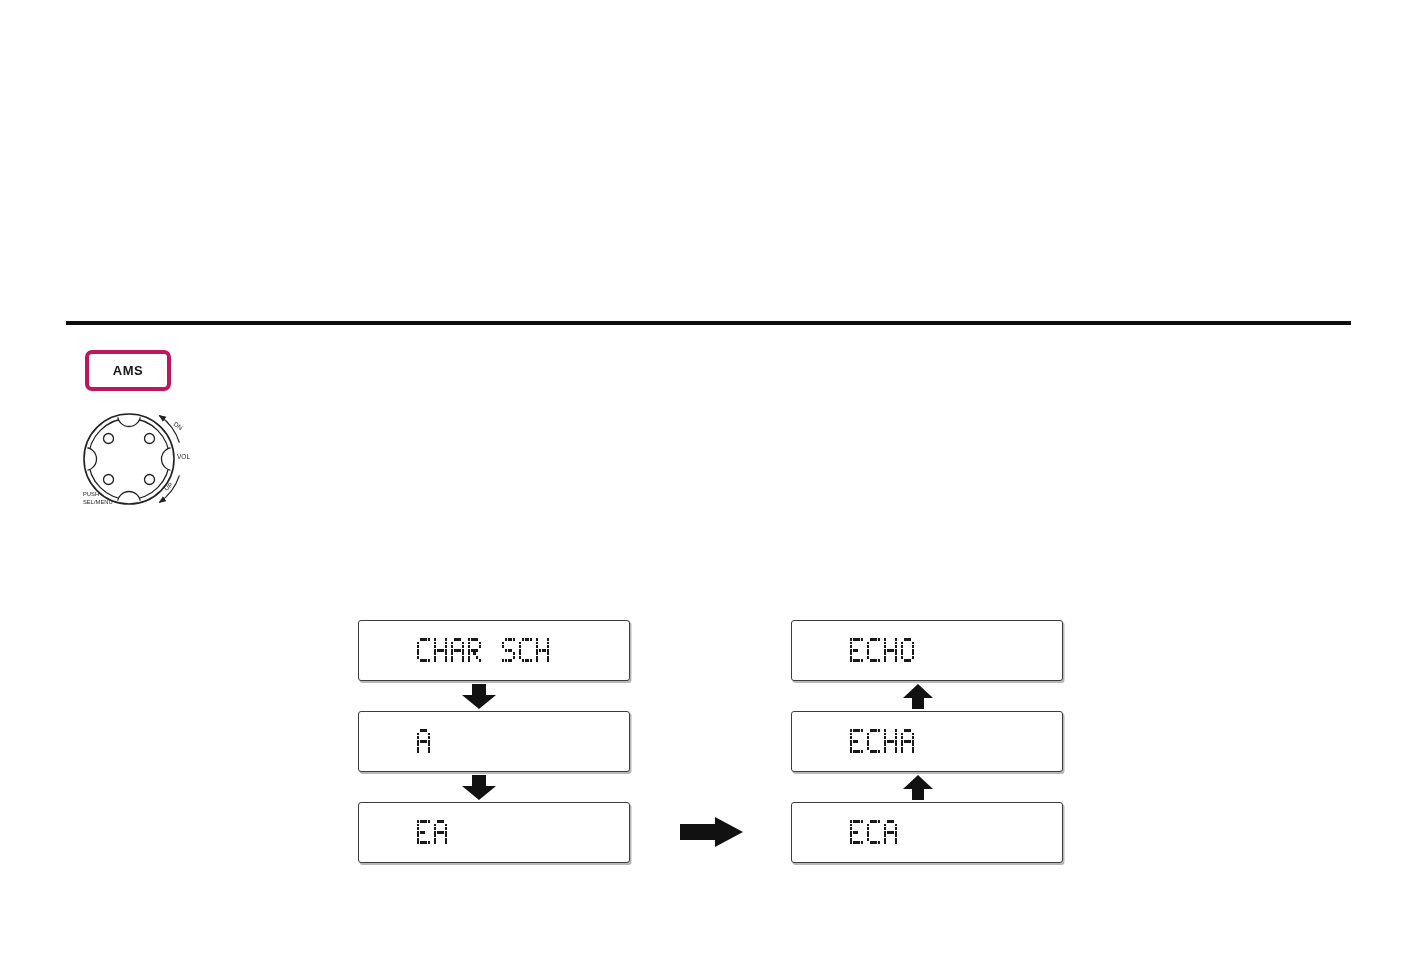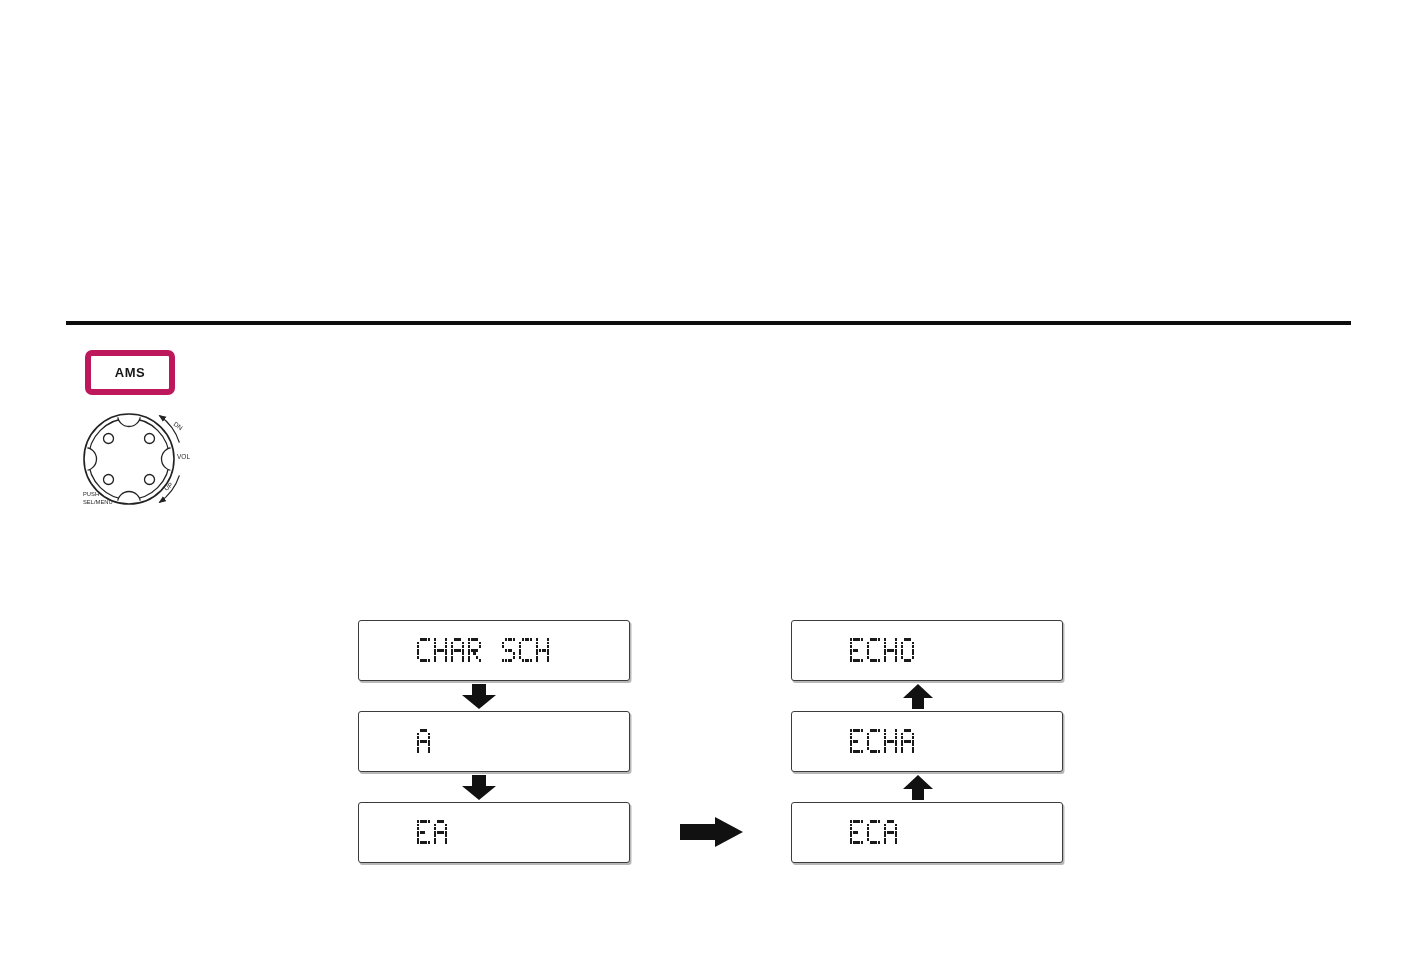--- a/index.html
+++ b/index.html
@@ -22,7 +22,7 @@
   .ams-btn {
     position: absolute; left: 85px; top: 350px;
     width: 78px; height: 33px;
-    border: 6px solid #be185d; border-radius: 7px;
+    border: 4px solid #be185d; border-radius: 7px;
     background: #ffffff;
     display: flex; align-items: center; justify-content: center;
     font-size: 13px; font-weight: bold; letter-spacing: 0.6px;

